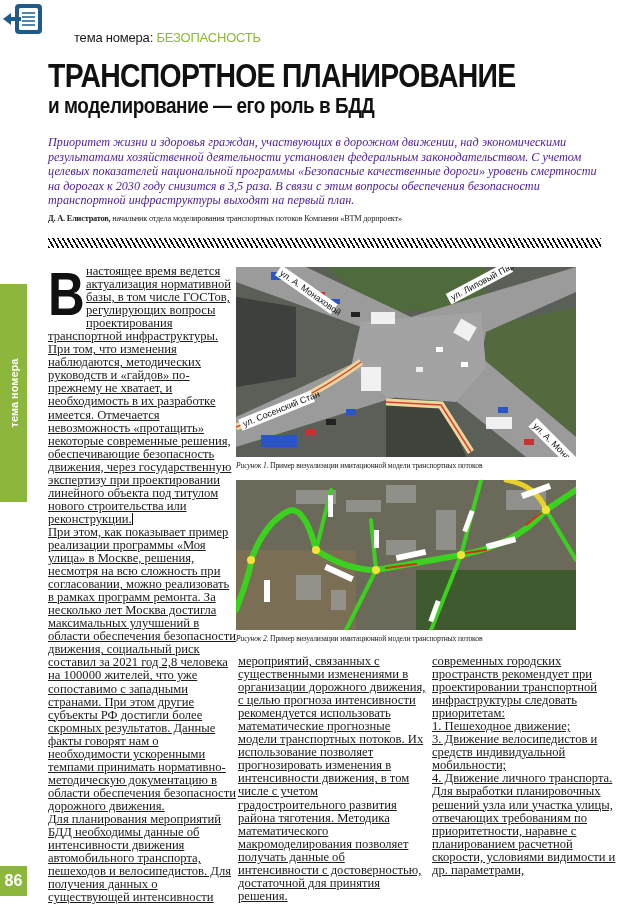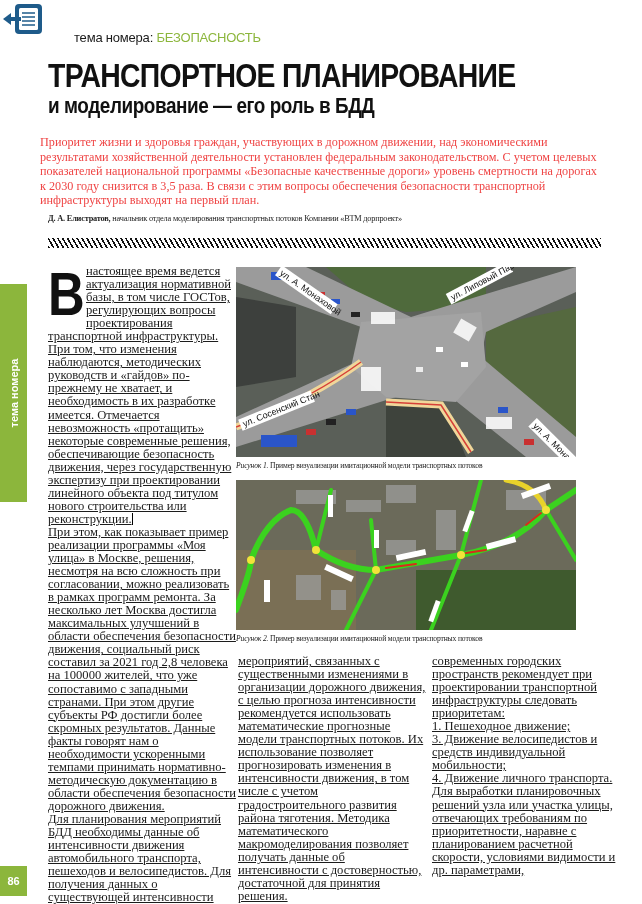--- a/index.html
+++ b/index.html
@@ -14,7 +14,7 @@
   .title-main { position: absolute; left: 48px; top: 58px; font-family: "Liberation Sans", sans-serif; font-weight: bold; font-size: 33px; line-height: 36px; color: #111; letter-spacing: -0.8px; transform: scaleX(0.86); transform-origin: left top; white-space: nowrap; }
   .title-sub { position: absolute; left: 48px; top: 93px; font-family: "Liberation Sans", sans-serif; font-weight: bold; font-size: 22px; line-height: 26px; color: #111; letter-spacing: -0.5px; transform: scaleX(0.86); transform-origin: left top; white-space: nowrap; }
 
-  .lead { position: absolute; left: 40px; top: 135px; width: 560px; font-family: "Liberation Serif", serif; font-size: 12.2px; line-height: 14.6px; color: #ef4444; }
+  .lead { position: absolute; left: 48px; top: 135px; width: 560px; font-family: "Liberation Serif", serif; font-style: italic; font-size: 12.2px; line-height: 14.6px; color: #4c1d95; }
   .author { position: absolute; left: 48px; top: 214px; font-family: Liberation Serif, serif; font-size: 8.3px; color: #222; letter-spacing: -0.2px; white-space: nowrap; }
   .author b { font-weight: bold; }
 

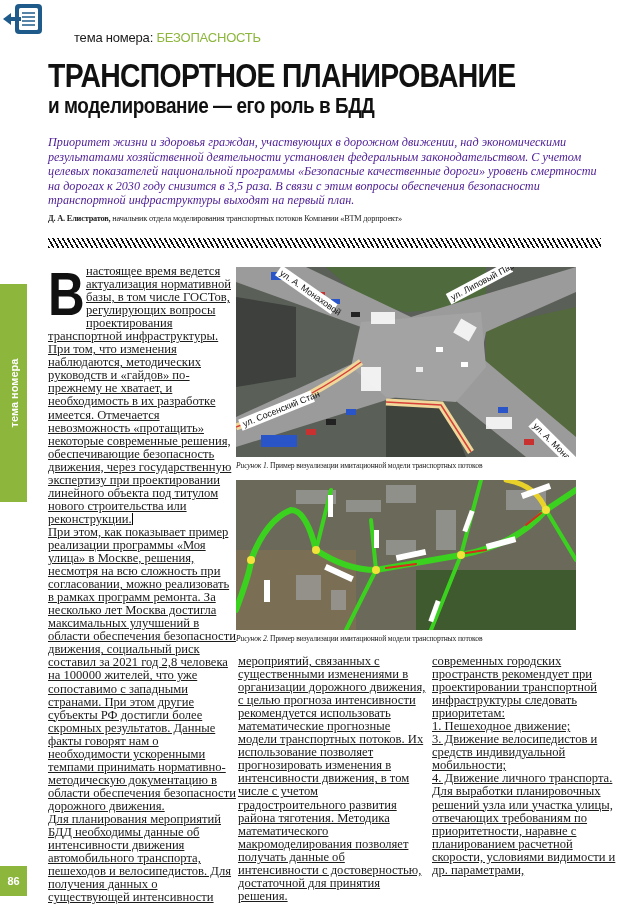--- a/index.html
+++ b/index.html
@@ -24,7 +24,7 @@
   .side-tab { position: absolute; left: 0; top: 284px; width: 27px; height: 218px; background: #8cb63c; }
   .side-tab span { position: absolute; left: 50%; top: 50%; transform: translate(-50%, -50%) rotate(-90deg); color: #fff; font-family: "Liberation Sans", sans-serif; font-weight: bold; font-size: 11px; white-space: nowrap; }
 
-  .page-num { position: absolute; left: 0; top: 866px; width: 27px; height: 30px; background: #8cb63c; color: #fff; font-family: "Liberation Sans", sans-serif; font-weight: bold; font-size: 11px; display: flex; align-items: center; justify-content: center; }
+  .page-num { position: absolute; left: 0; top: 866px; width: 27px; height: 30px; background: #8cb63c; color: #fff; font-family: "Liberation Sans", sans-serif; font-weight: bold; font-size: 16px; display: flex; align-items: center; justify-content: center; }
 
   .col { position: absolute; font-family: "Liberation Serif", serif; font-size: 12.6px; line-height: 13.05px; color: #1c1c1c; }
   .col p { margin: 0; text-decoration: underline; }

